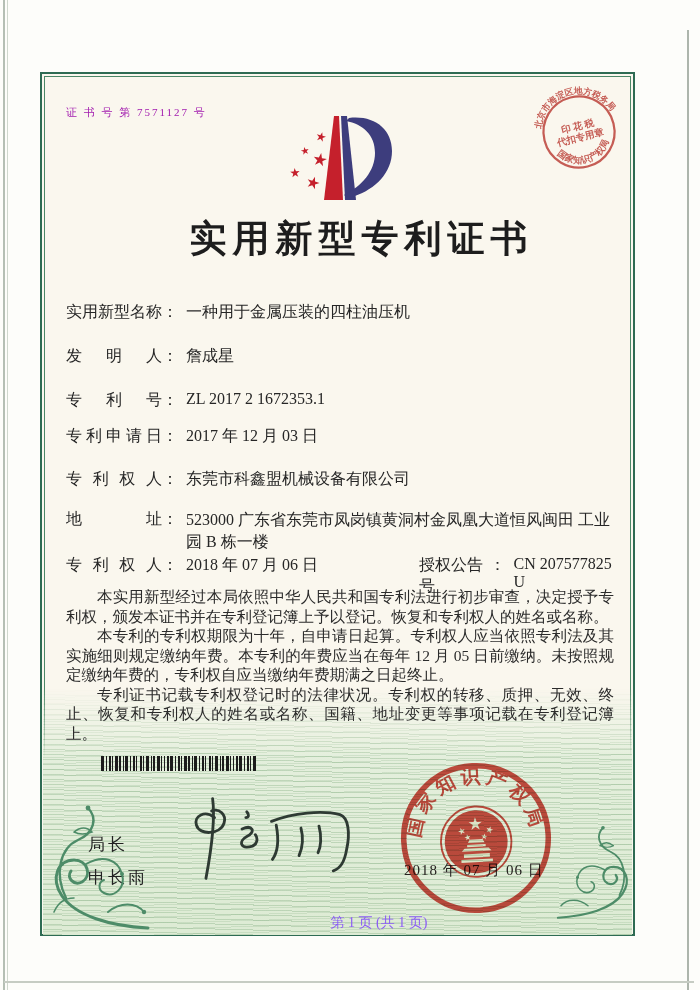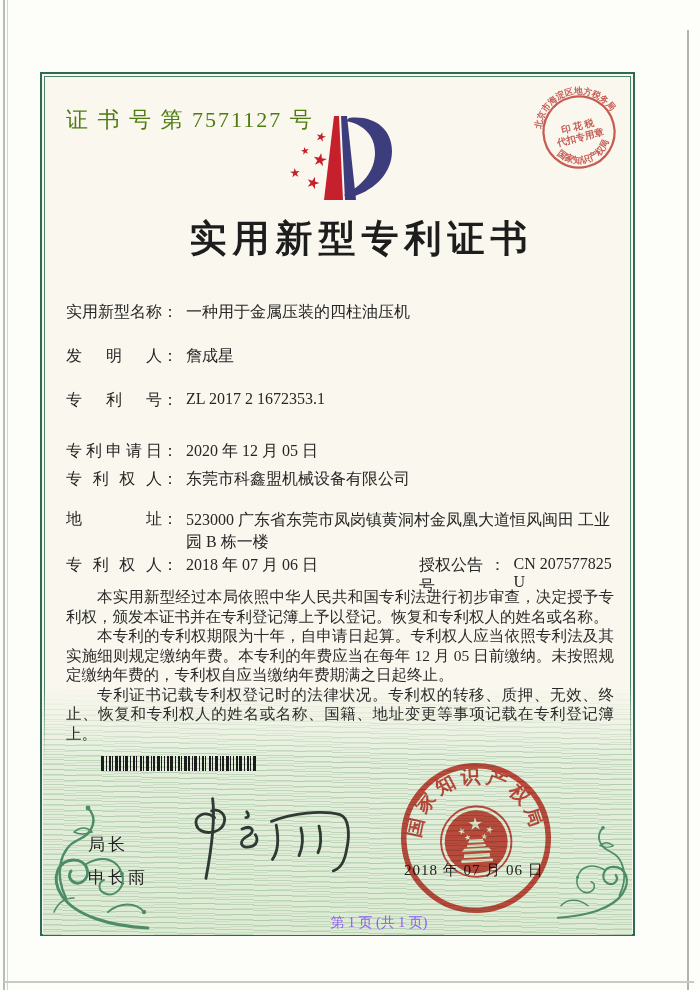--- a/index.html
+++ b/index.html
@@ -34,7 +34,7 @@
     mask-image:linear-gradient(to bottom, transparent 0, #000 70px);
   }
 
-  .cert-no { position:absolute; left:66px; top:105px; font-size:22px; letter-spacing:2px; color:#4d7c0f; }
+  .cert-no { position:absolute; left:66px; top:105px; font-size:11px; letter-spacing:2px; color:#a21caf; }
 
   .logo { position:absolute; left:276px; top:96px; width:152px; height:120px; }
 

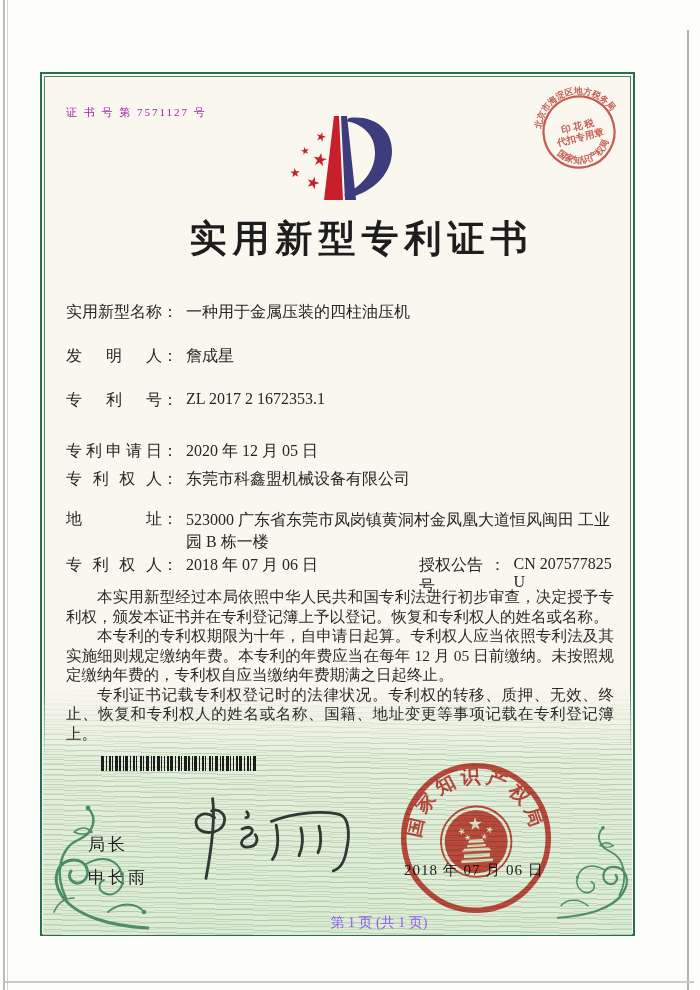--- a/index.html
+++ b/index.html
@@ -178,7 +178,7 @@
       <span class="colon">：</span>
     <span class="val">ZL 2017 2 1672353.1</span>
   </div>
-  <div class="row layer" style="top:441px">
+  <div class="row layer" style="top:426px">
     <span class="lbl">专利申请日</span>
       <span class="colon">：</span>
     <span class="val">2020 年 12 月 05 日</span>

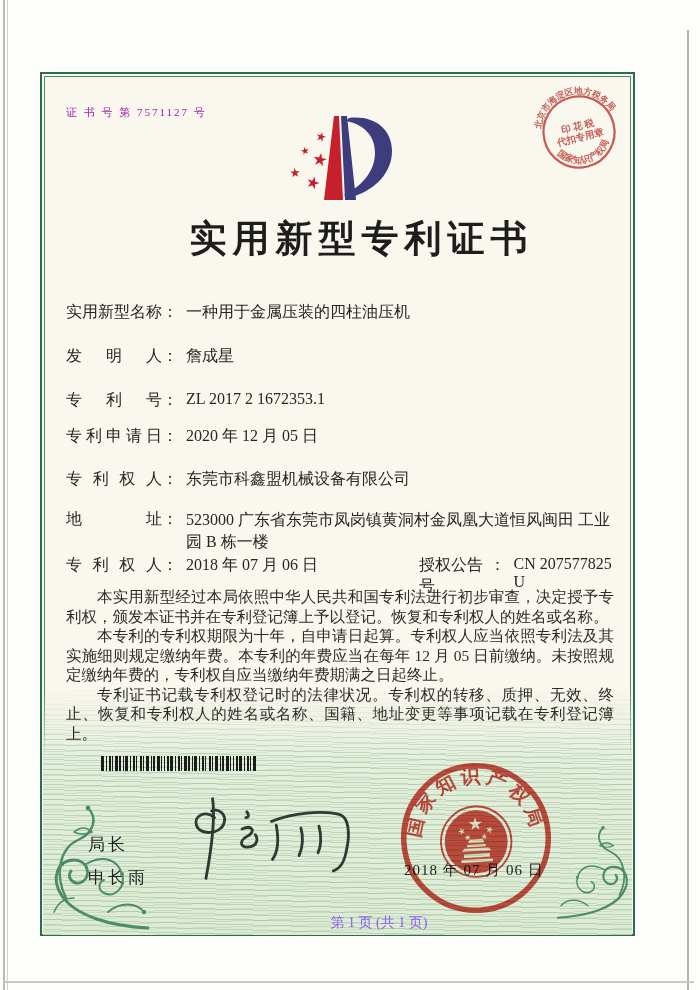--- a/index.html
+++ b/index.html
@@ -181,7 +181,7 @@
   <div class="row layer" style="top:426px">
     <span class="lbl">专利申请日</span>
       <span class="colon">：</span>
-    <span class="val">2020 年 12 月 05 日</span>
+    <span class="val">2017 年 12 月 03 日</span>
   </div>
   <div class="row layer" style="top:469px">
     <span class="lbl">专利权人</span>

